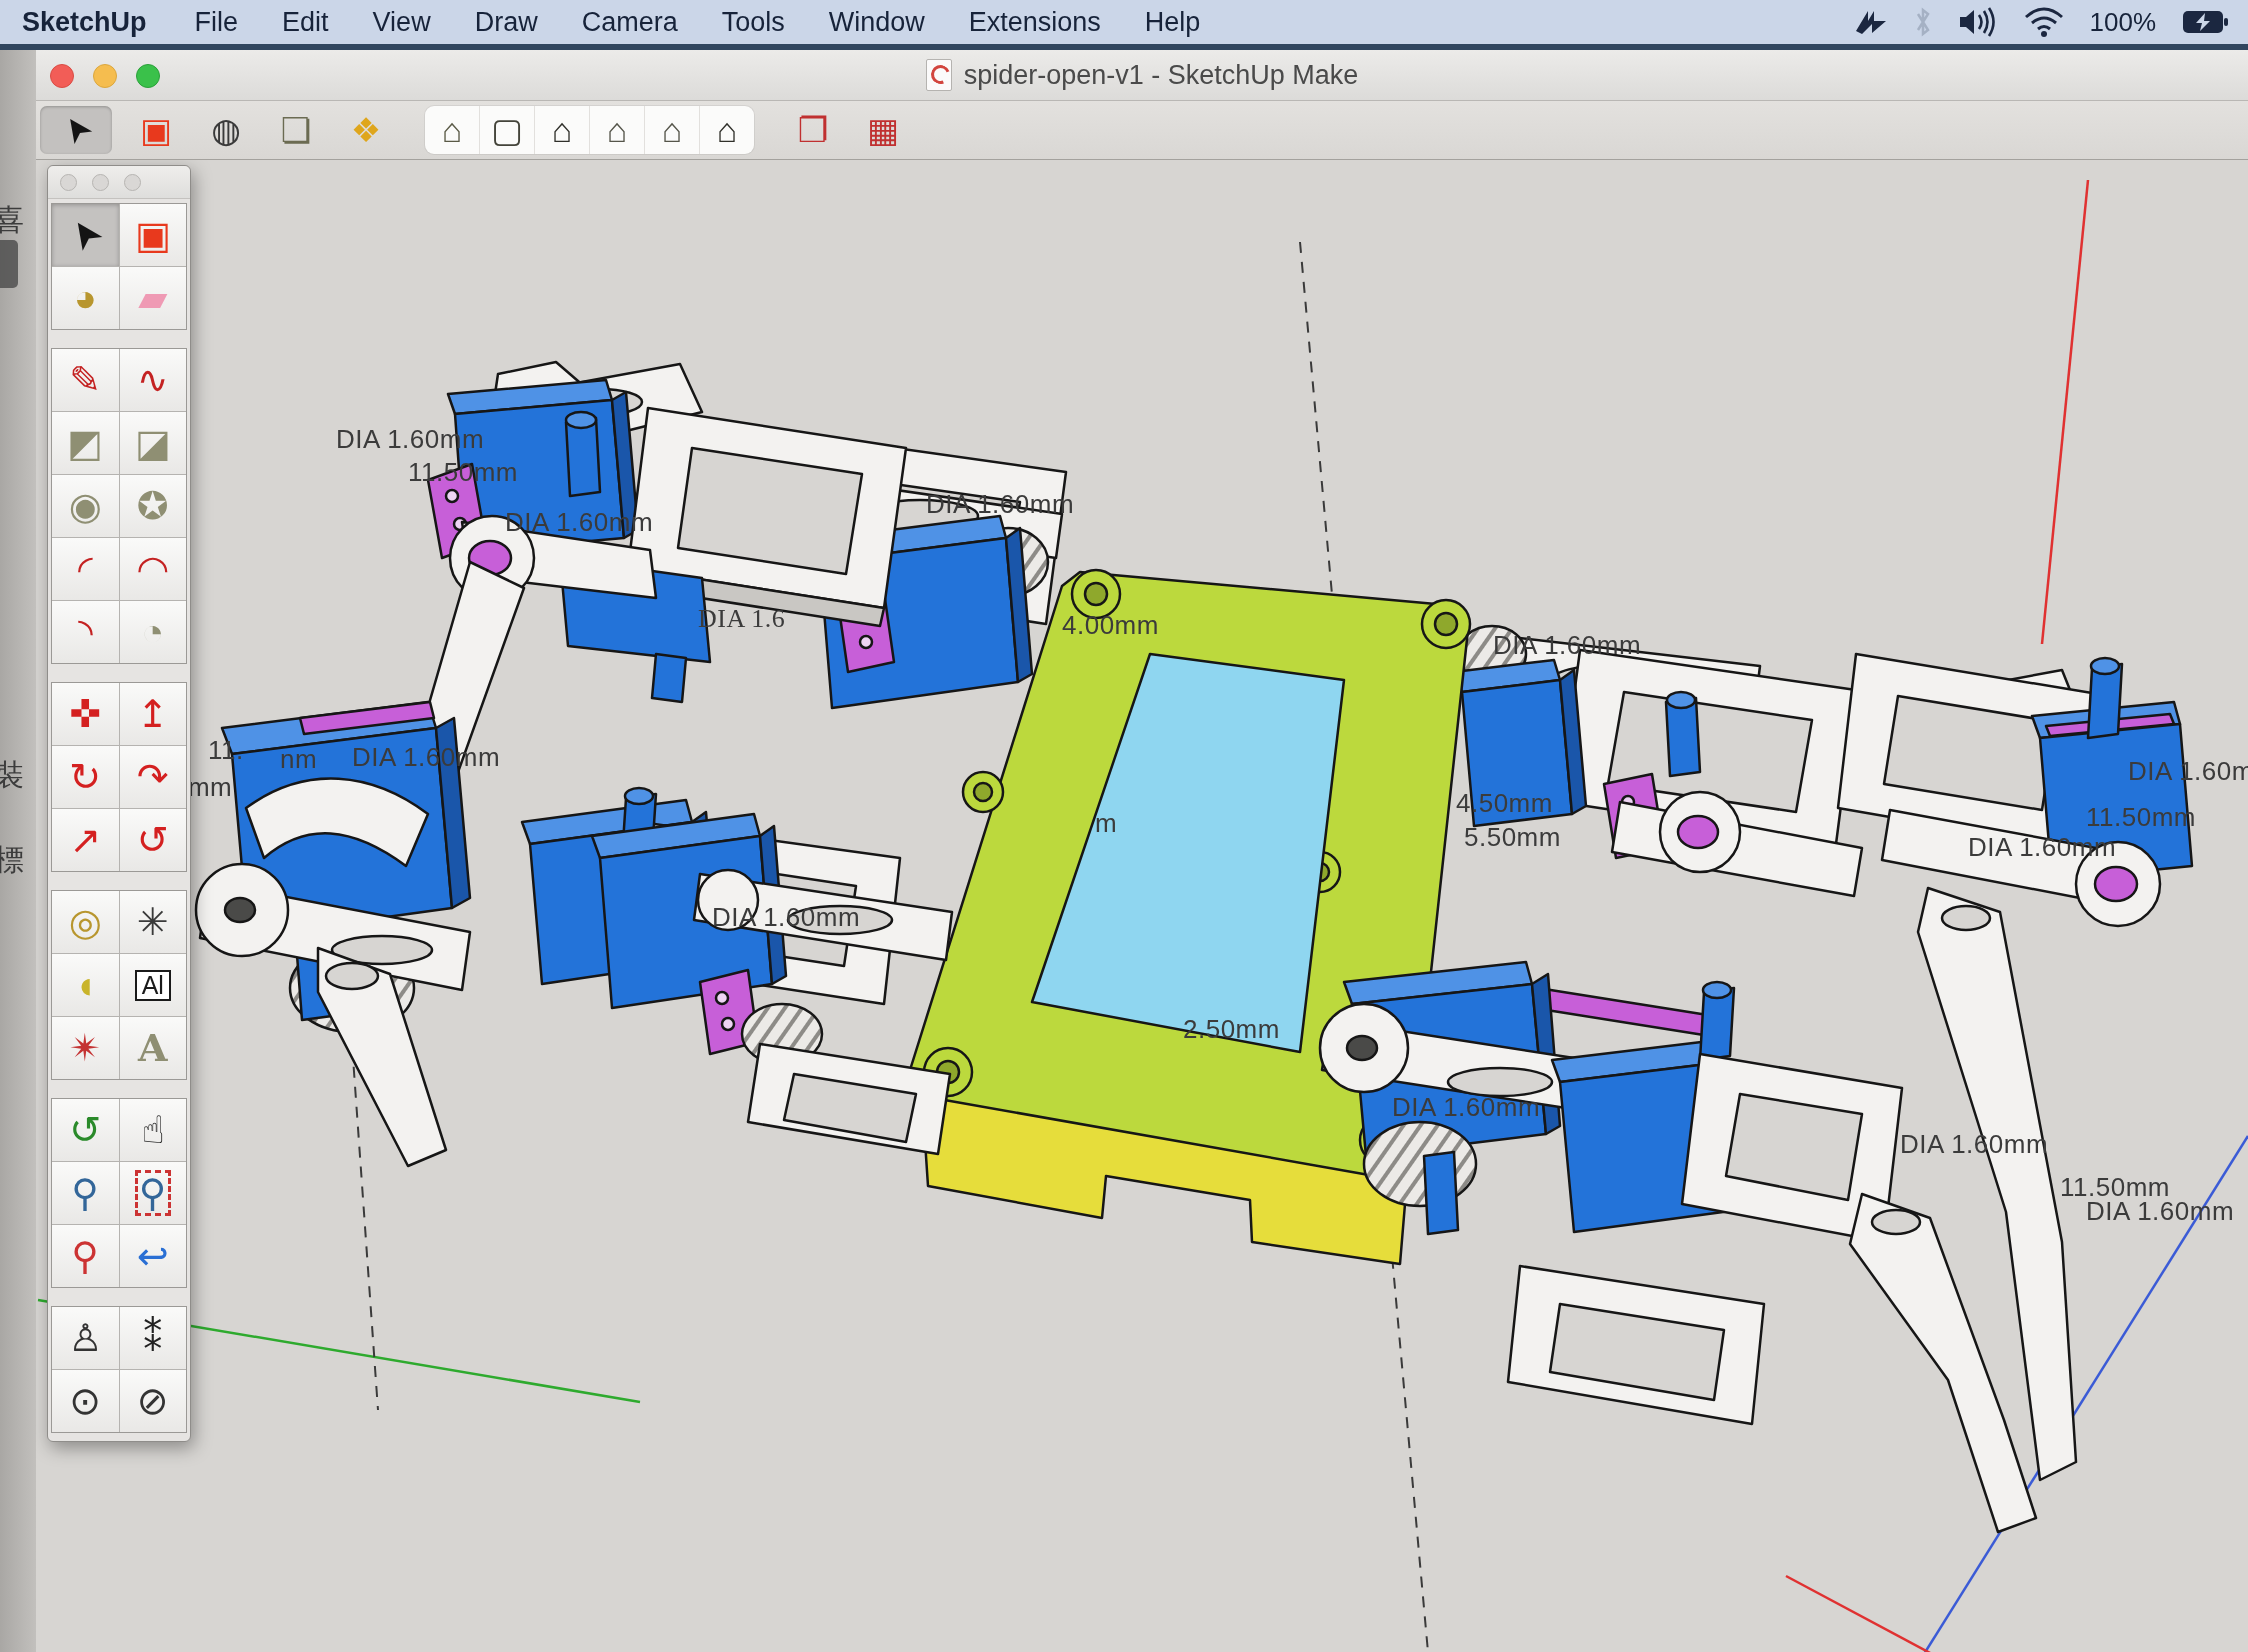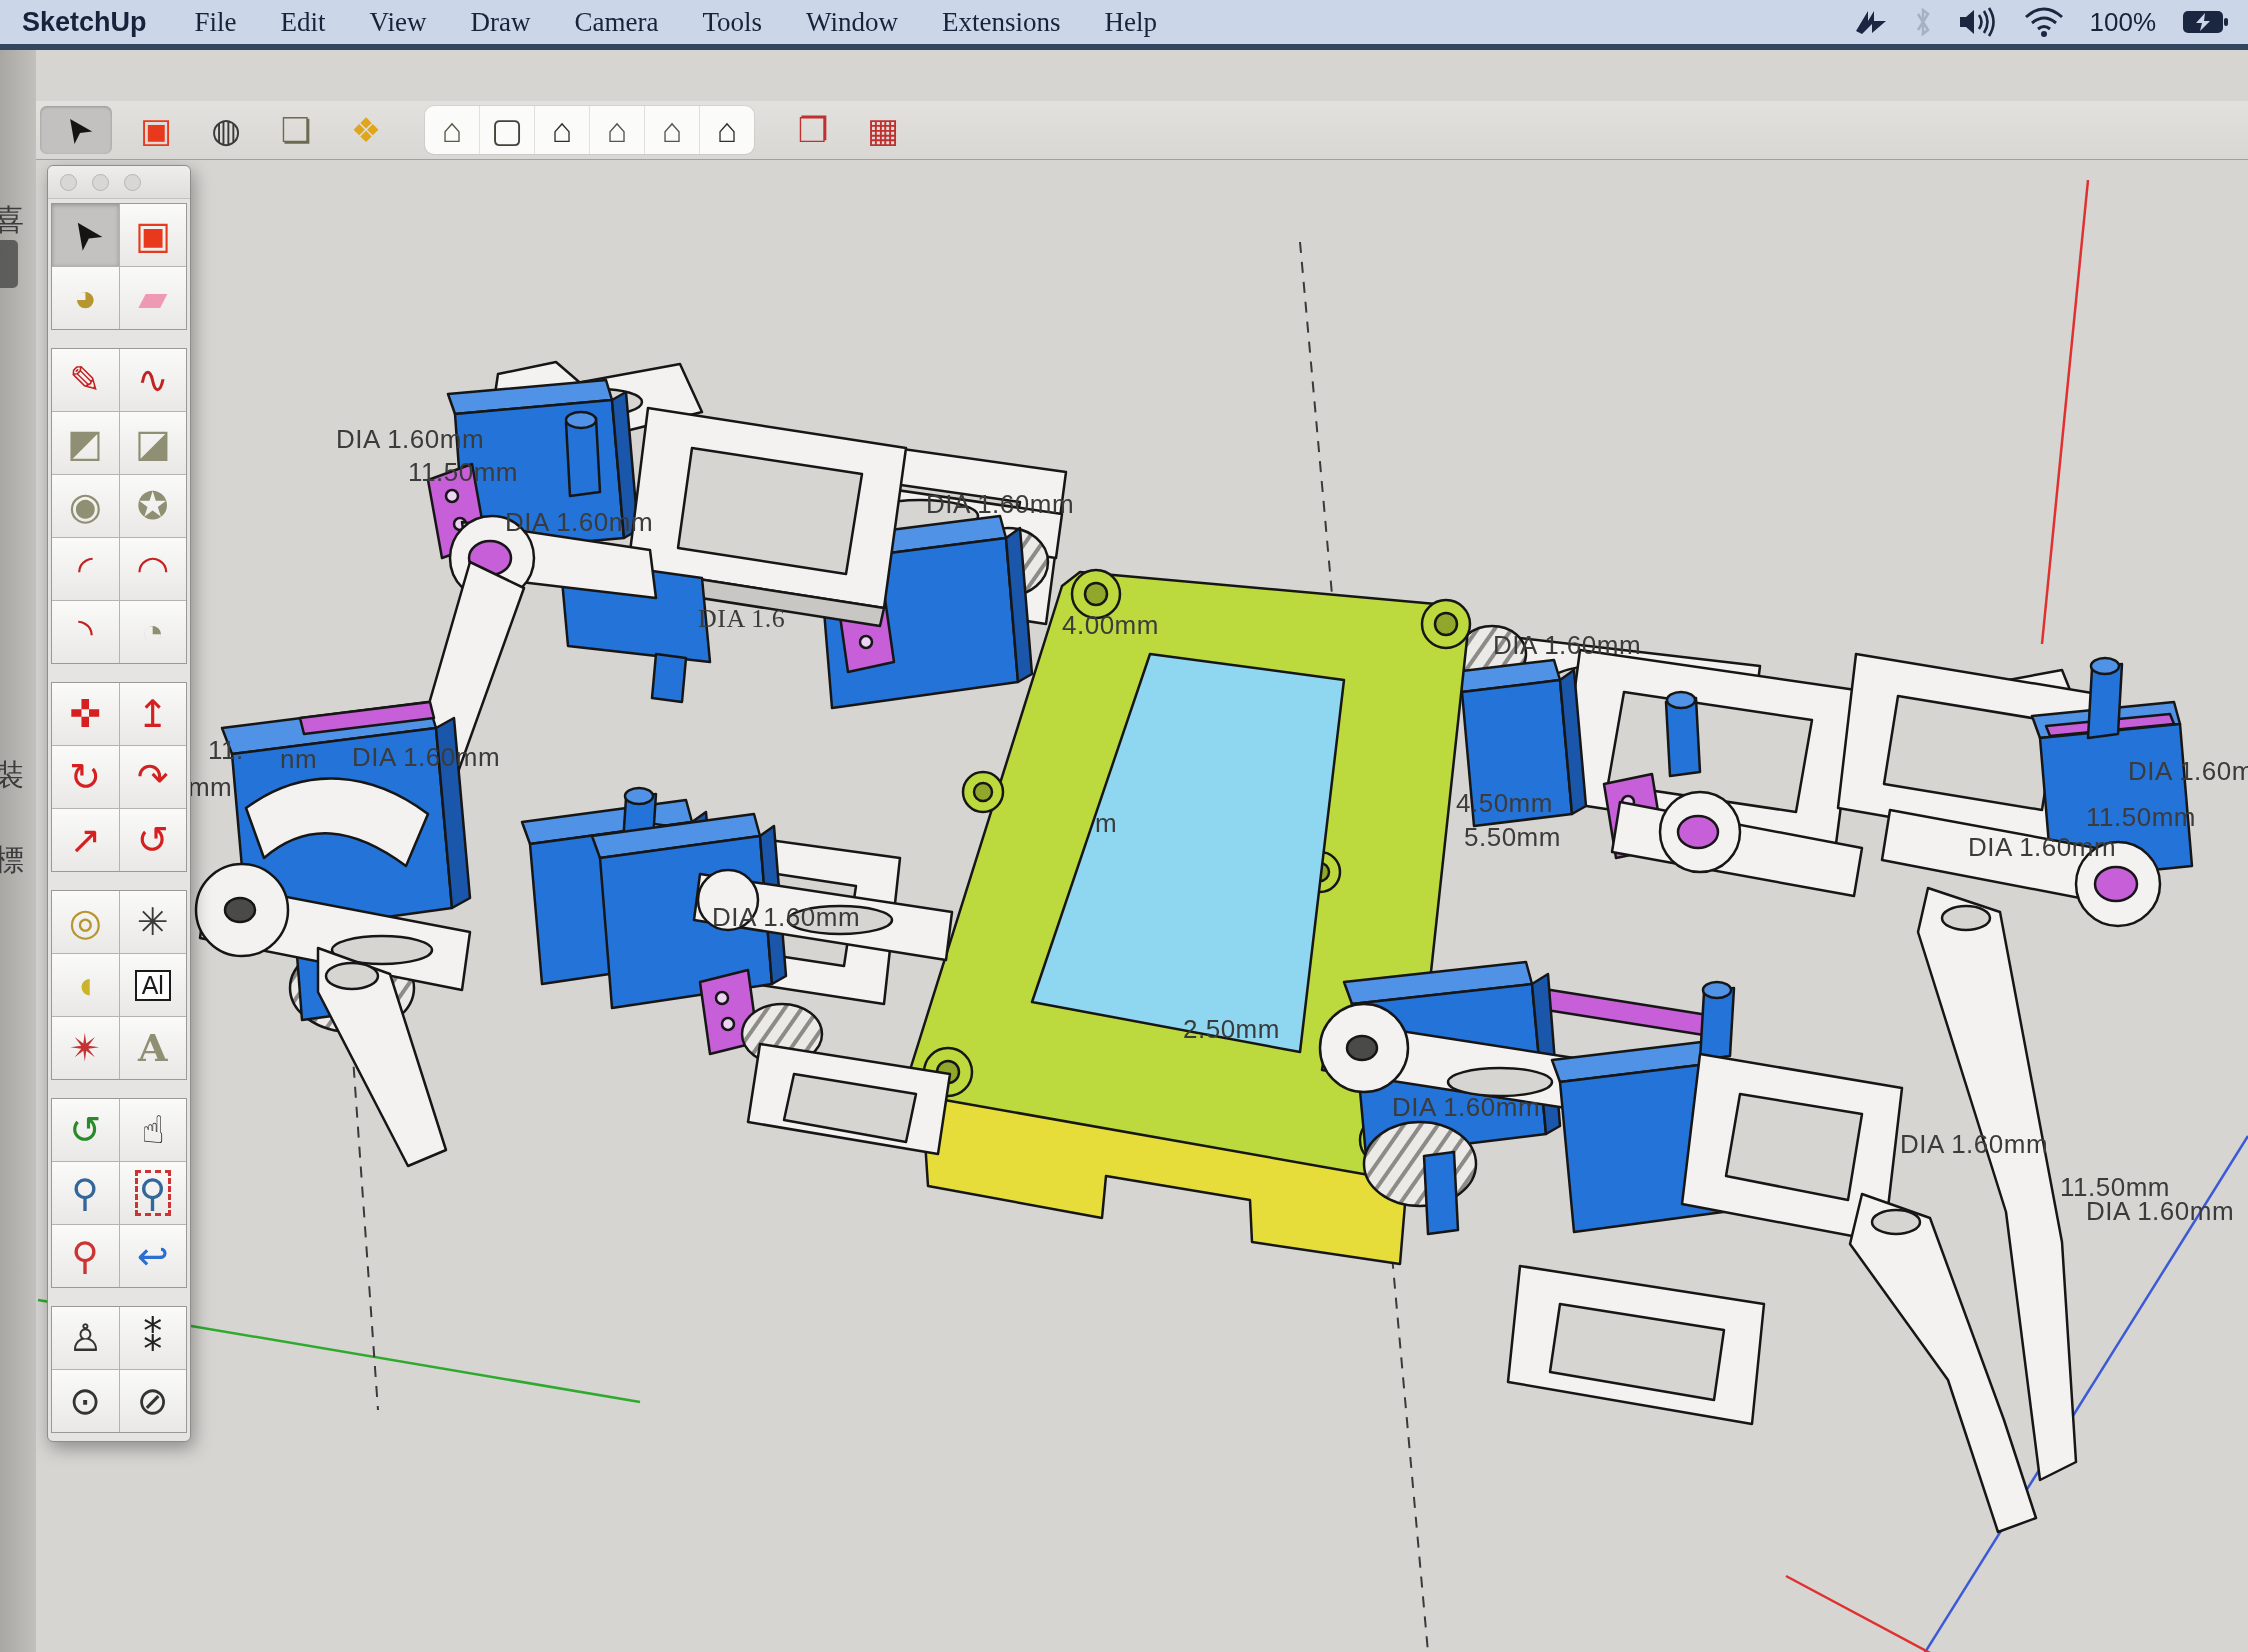--- a/index.html
+++ b/index.html
@@ -10,7 +10,7 @@
            display:flex;align-items:center;color:#17233a;font-size:27px;z-index:50;text-align:center;}
   .menubar-edge{position:absolute;left:0;top:44px;width:2248px;height:6px;background:#31465f;z-index:50;}
   .menu-app{font-weight:bold;padding:0 26px 0 22px;}
-  .menu-item{padding:0 22px;font-family:Liberation Serif, serif;}
+  .menu-item{padding:0 22px;}
   .menu-right{margin-left:auto;display:flex;align-items:center;gap:26px;padding-right:20px;}
   .status-ico{display:flex;align-items:center;}
   .battery-label{font-size:26px;color:#17233a;}

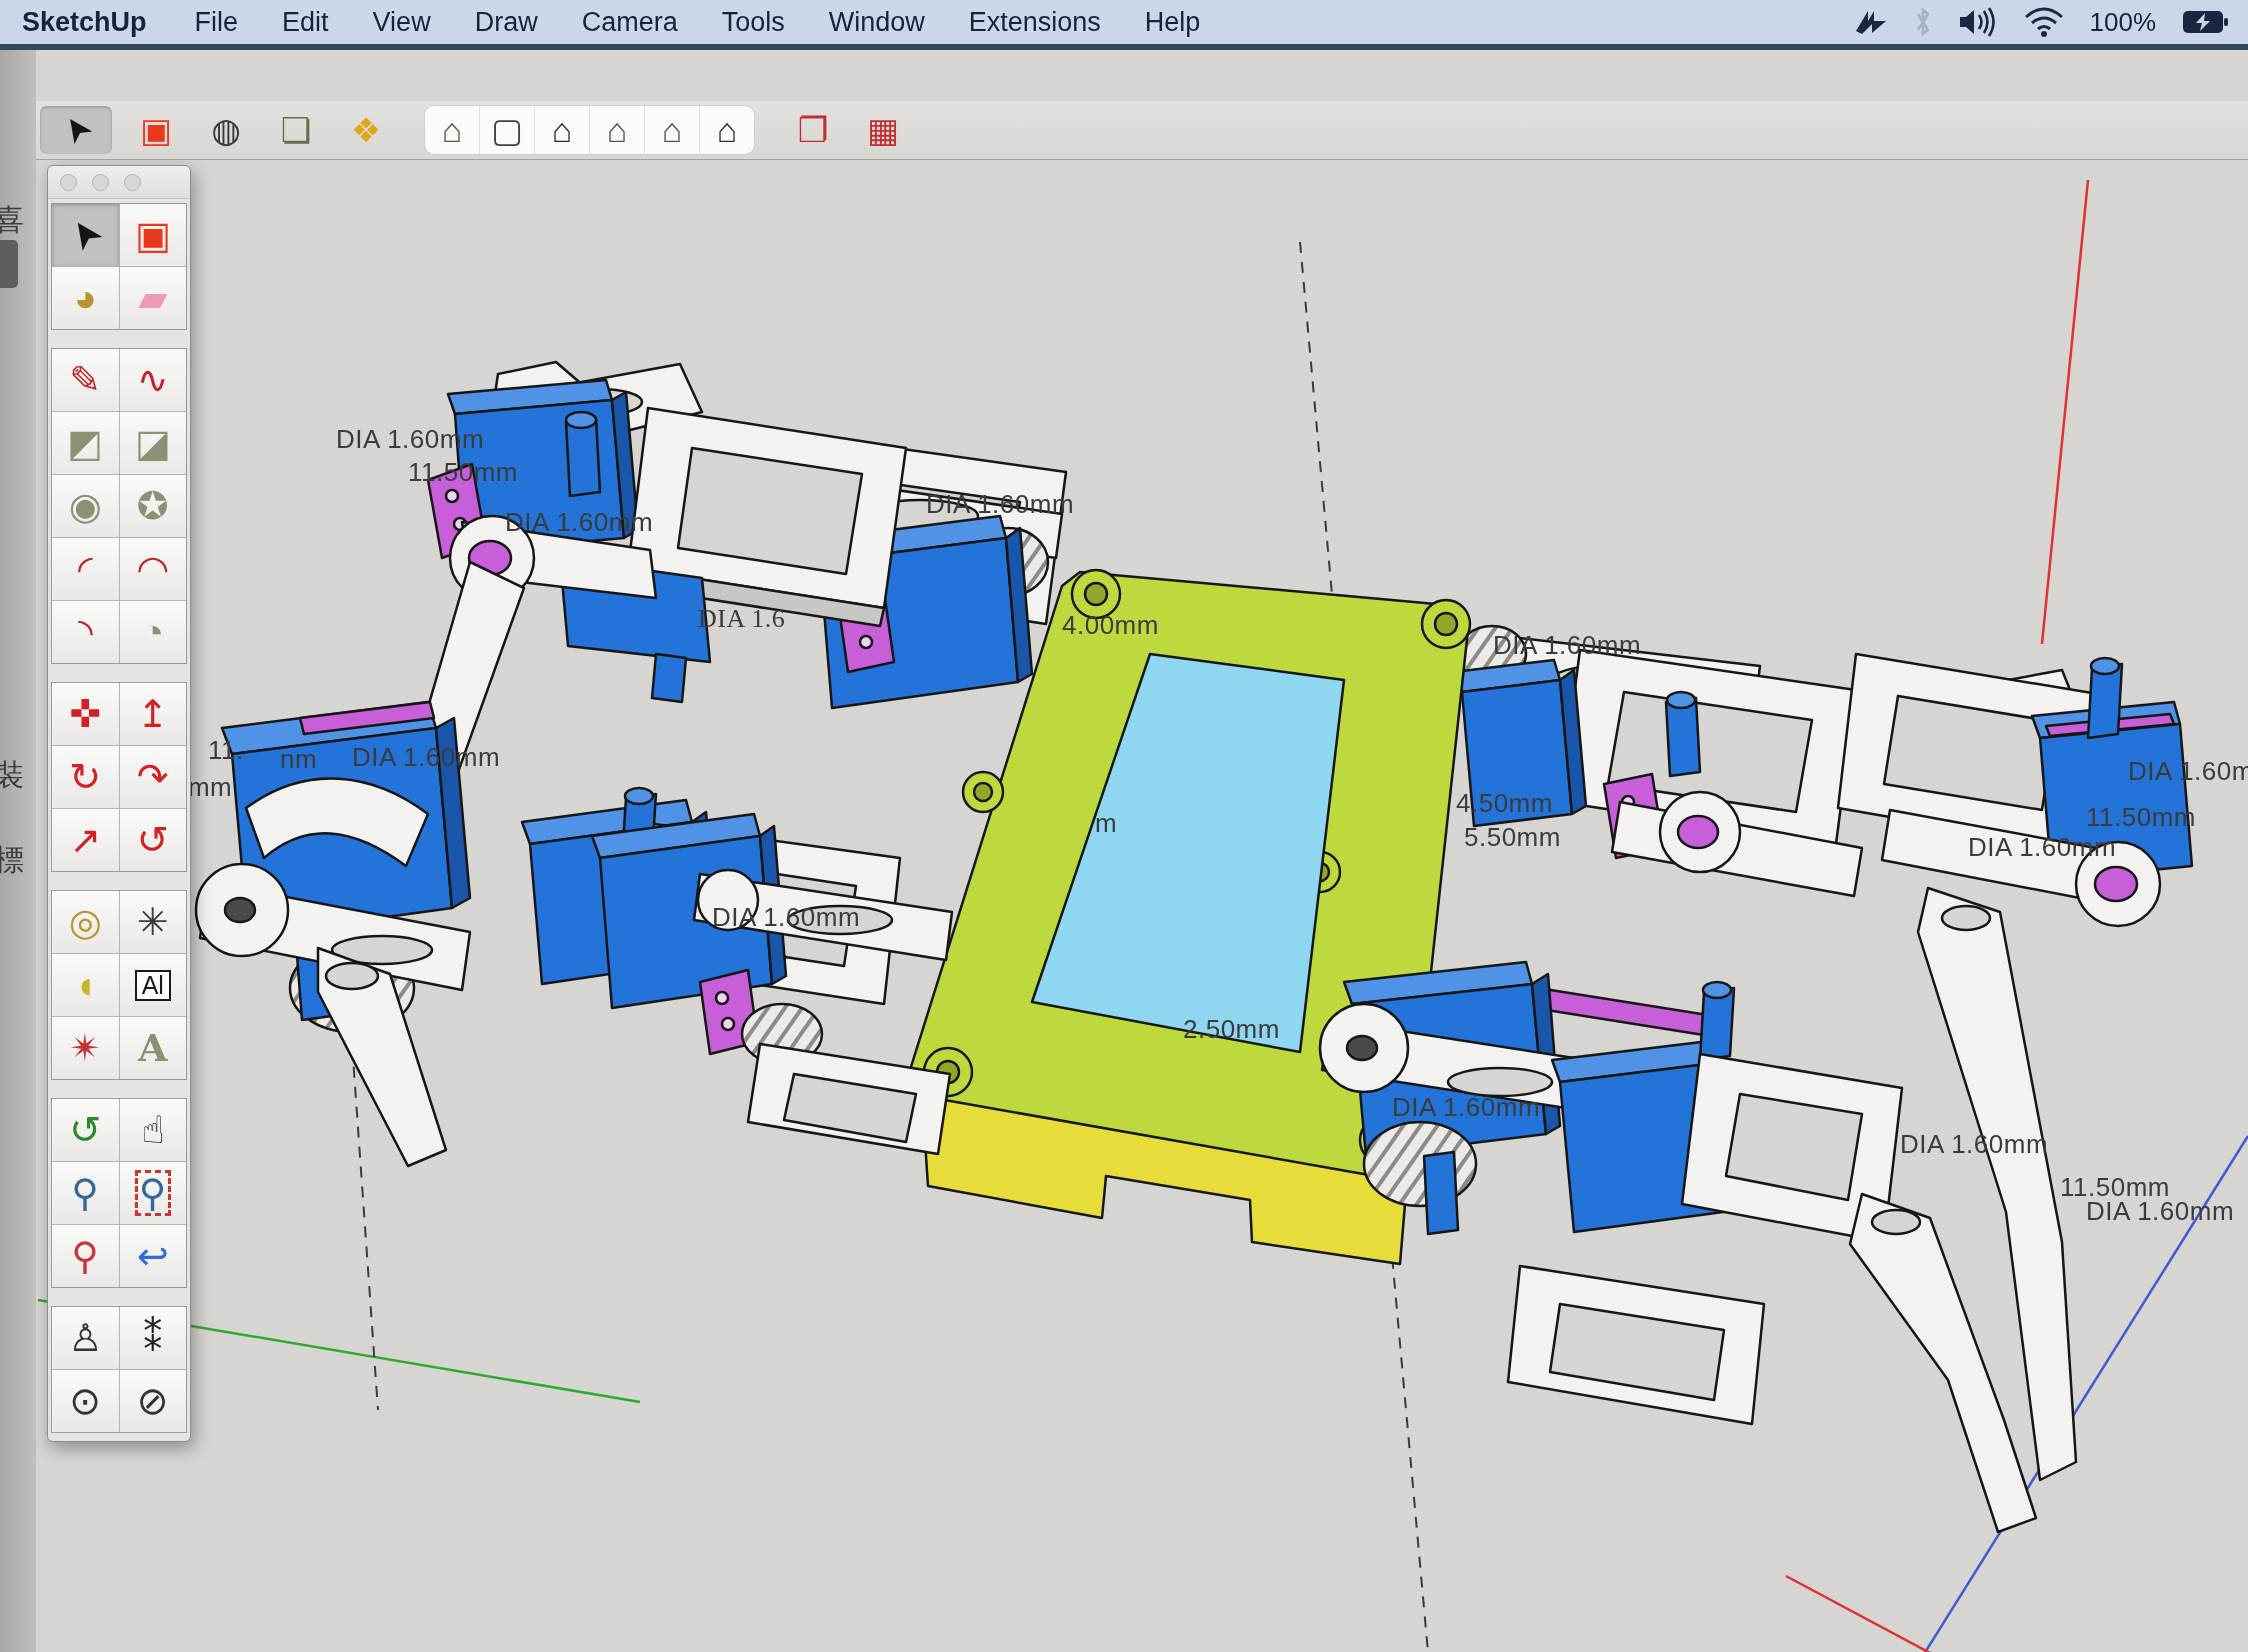--- a/index.html
+++ b/index.html
@@ -122,6 +122,17 @@
 
 <div class="window" data-name="sketchup-window">
 
+  <div class="titlebar" data-name="title-bar">
+    <span class="traffic">
+      <span class="tl red" data-name="close-button"></span>
+      <span class="tl yellow" data-name="minimize-button"></span>
+      <span class="tl green" data-name="zoom-window-button"></span>
+    </span>
+    <span class="title-wrap">
+      <span class="doc-ico" data-name="document-icon"></span>
+      <span data-name="window-title">spider-open-v1 - SketchUp Make</span>
+    </span>
+  </div>
 
   <div class="toolbar" data-name="main-toolbar" id="main-toolbar">
       <div class="tb-btn active" data-name="toolbar-select-button">

